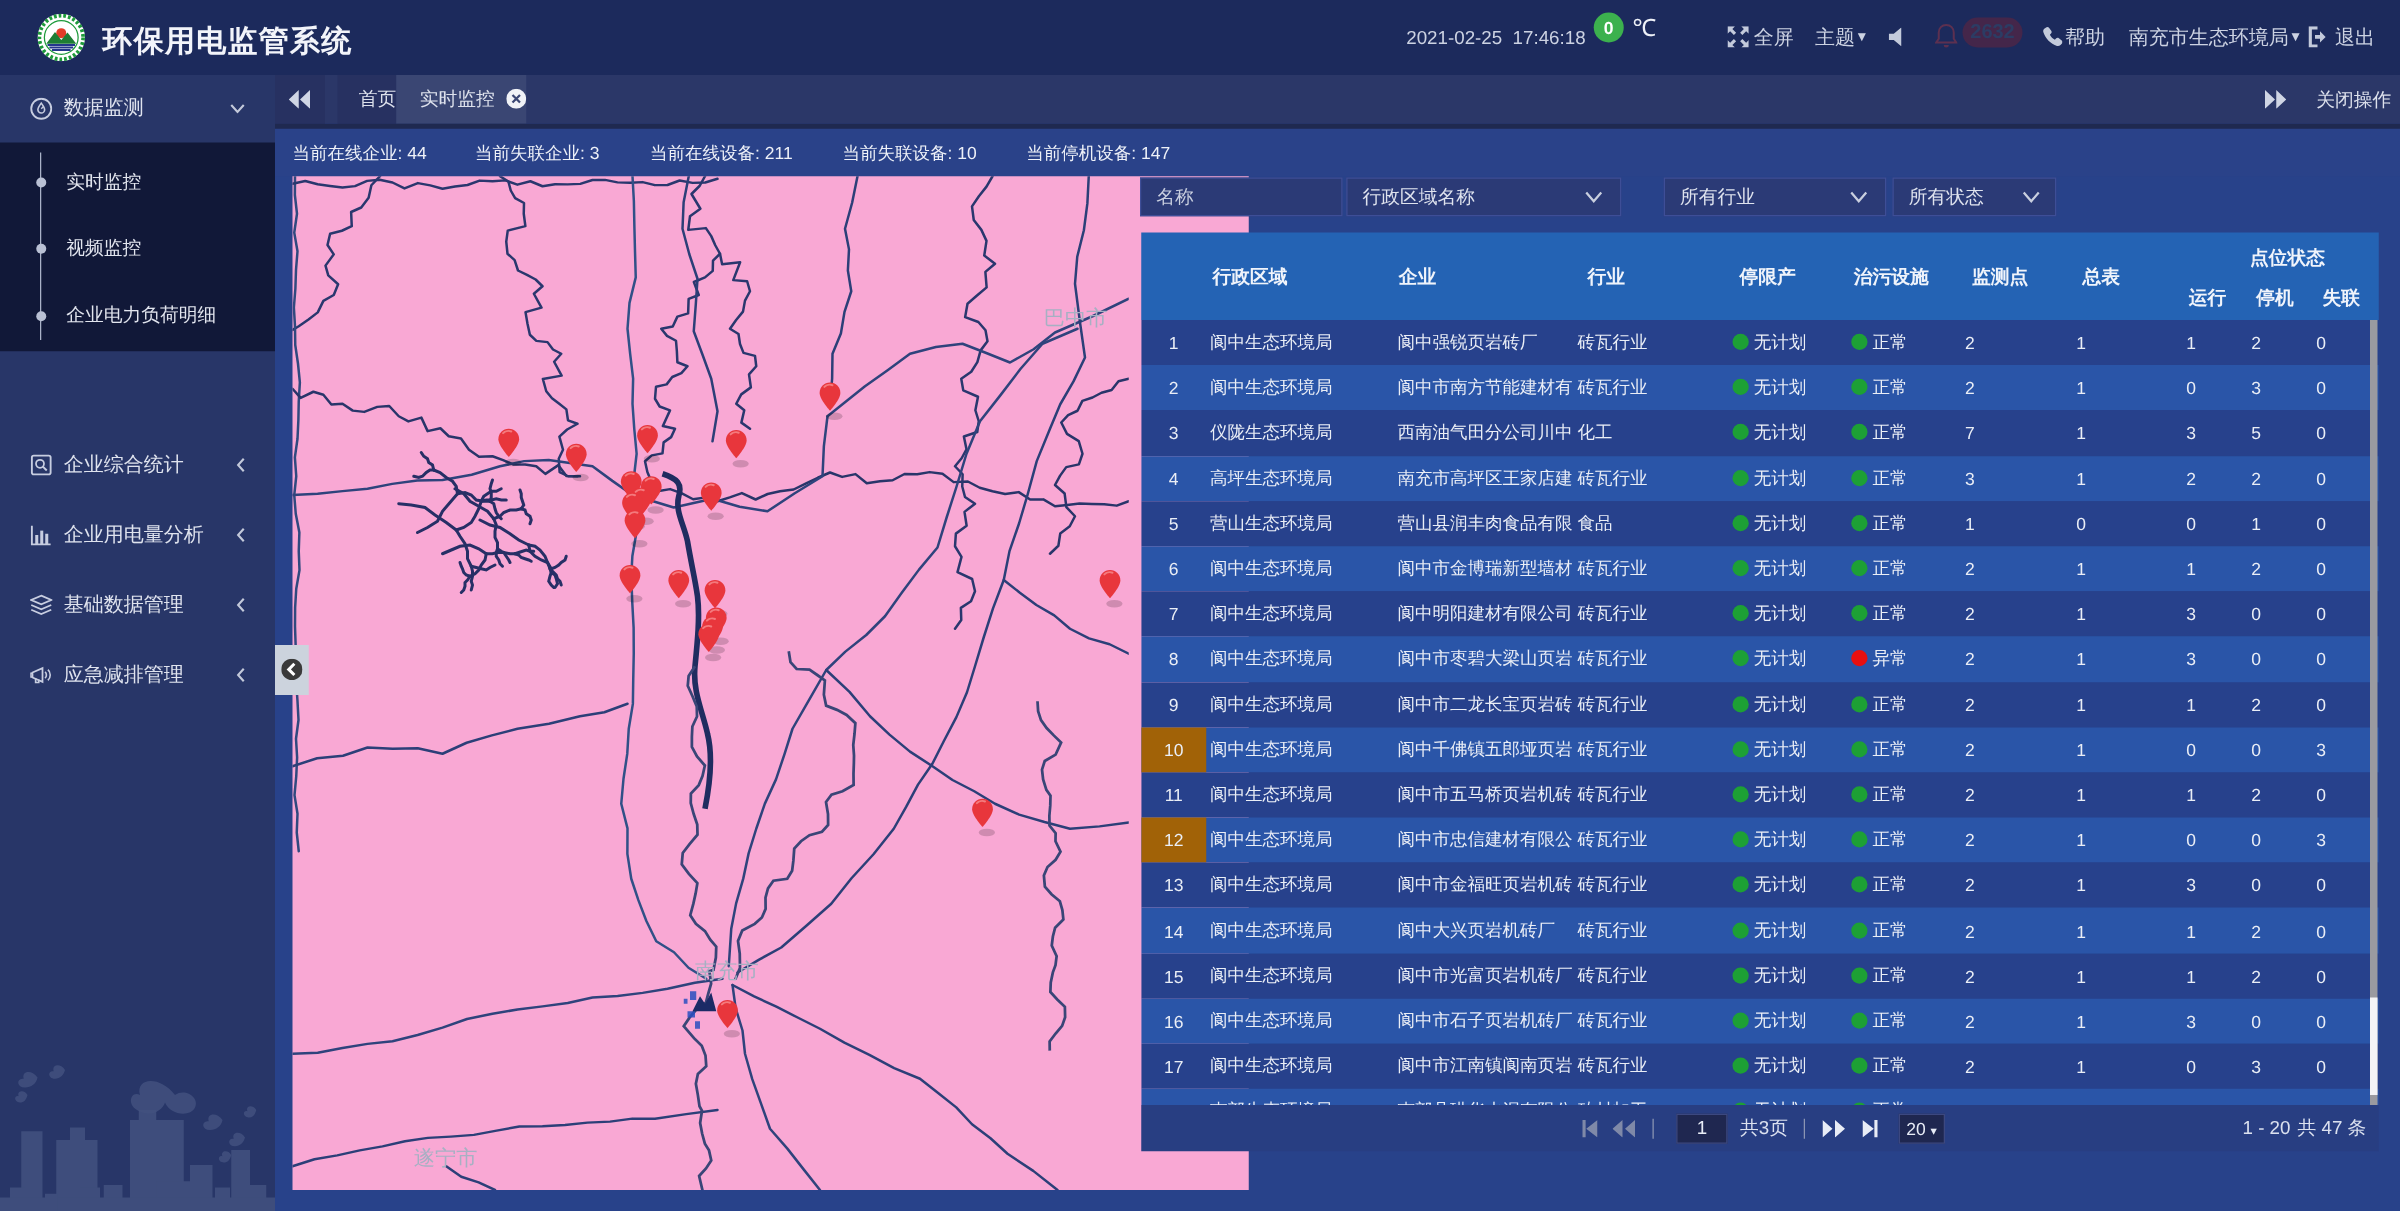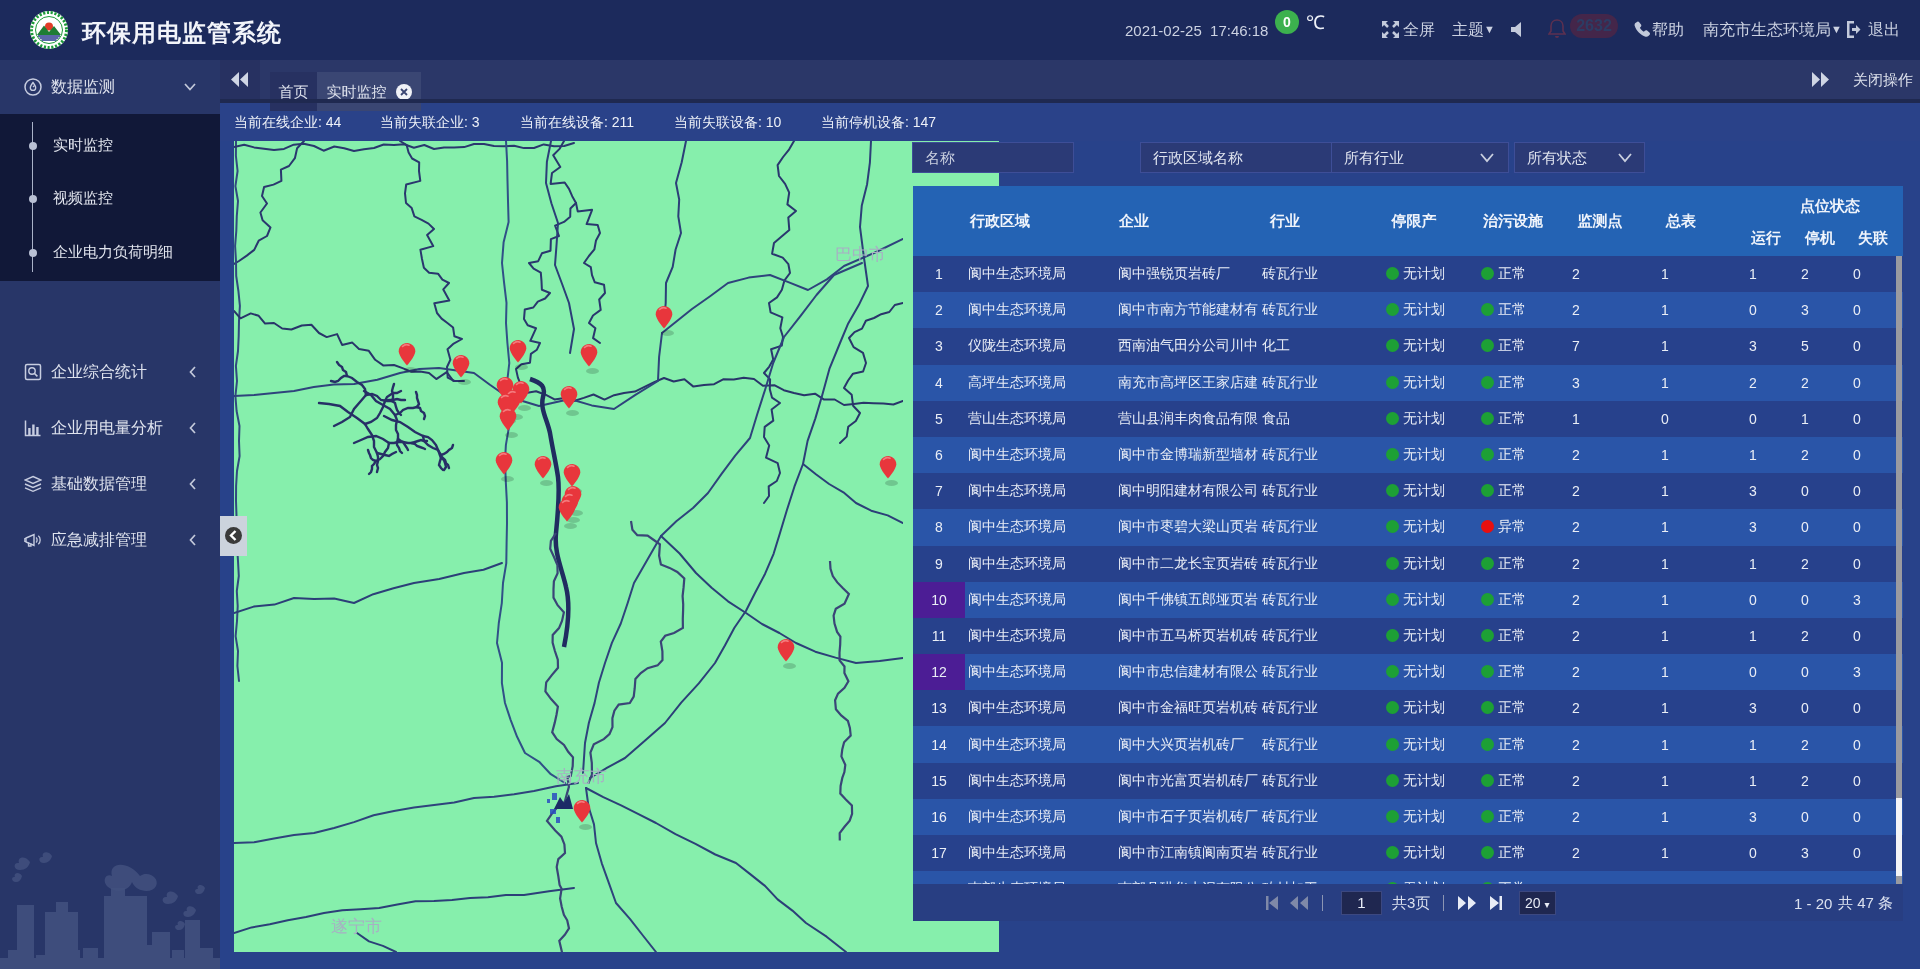--- a/index.html
+++ b/index.html
@@ -22,7 +22,7 @@
 
 #tabbar { position:absolute; left:220px; top:60px; width:1700px; height:39px; background:#2b3768; z-index:3; }
 #tabbar .blk { position:absolute; left:0; top:0; width:40px; height:39px; background:#273161; }
-.tab { position:absolute; top:12px; height:39px; color:#dde1ec; font-size:15px; line-height:39px; text-align:center; }
+.tab { position:absolute; top:0; height:39px; color:#dde1ec; font-size:15px; line-height:39px; text-align:right; }
 #tabstrip { position:absolute; left:220px; top:99px; width:1700px; height:4px; background:#1f2950; z-index:3; }
 
 #stats { position:absolute; left:220px; top:103px; width:1700px; height:38px; background:#2a4289; z-index:2; color:#eef1f8; font-size:14px; }

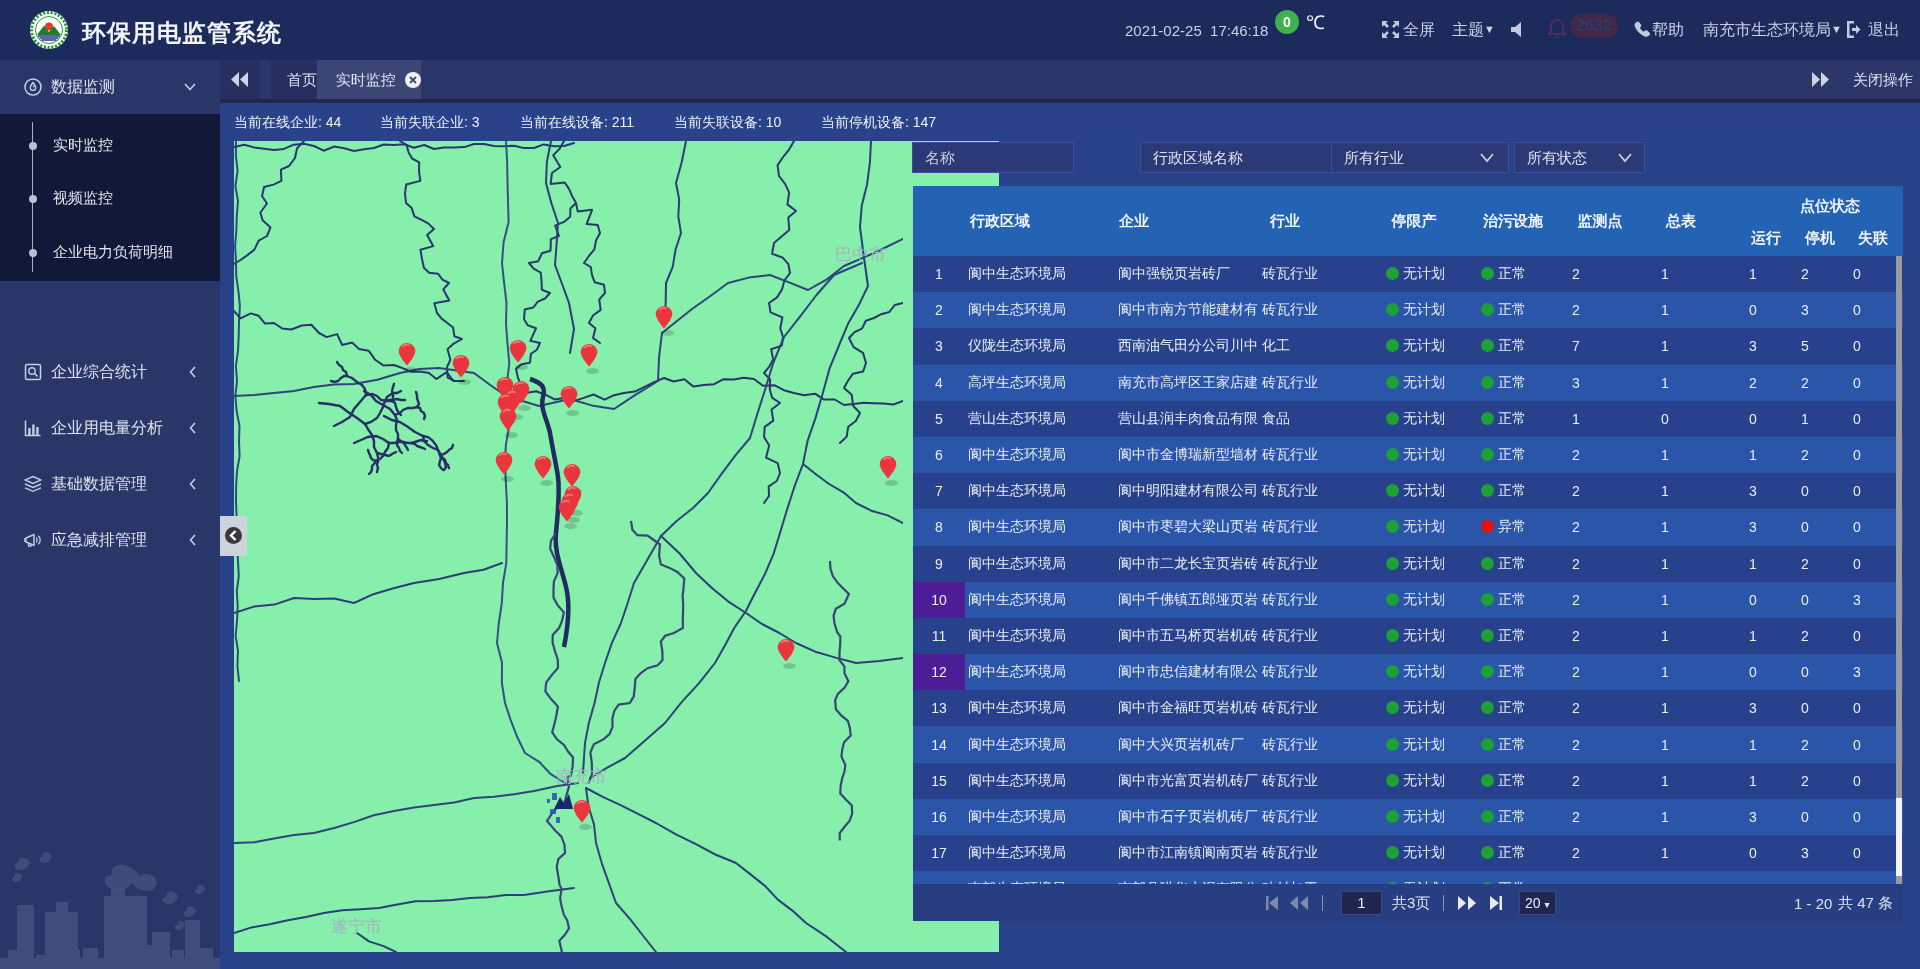--- a/index.html
+++ b/index.html
@@ -352,7 +352,7 @@
   <div class="fbox" style="left:912px;width:162px">
       <span class="ph" style="color:#c9cfdf">名称</span>
     </div>
-  <div class="fbox" style="left:1140px;width:252px">
+  <div class="fbox" style="left:1077px;width:220px">
       <span class="ph">行政区域名称</span>
     <svg style="right:14px" width="14" height="12" viewBox="0 0 14 12">
         <path d="M1 2 L7 9 L13 2" fill="none" stroke="#c9cfdf" stroke-width="1.8"></path>

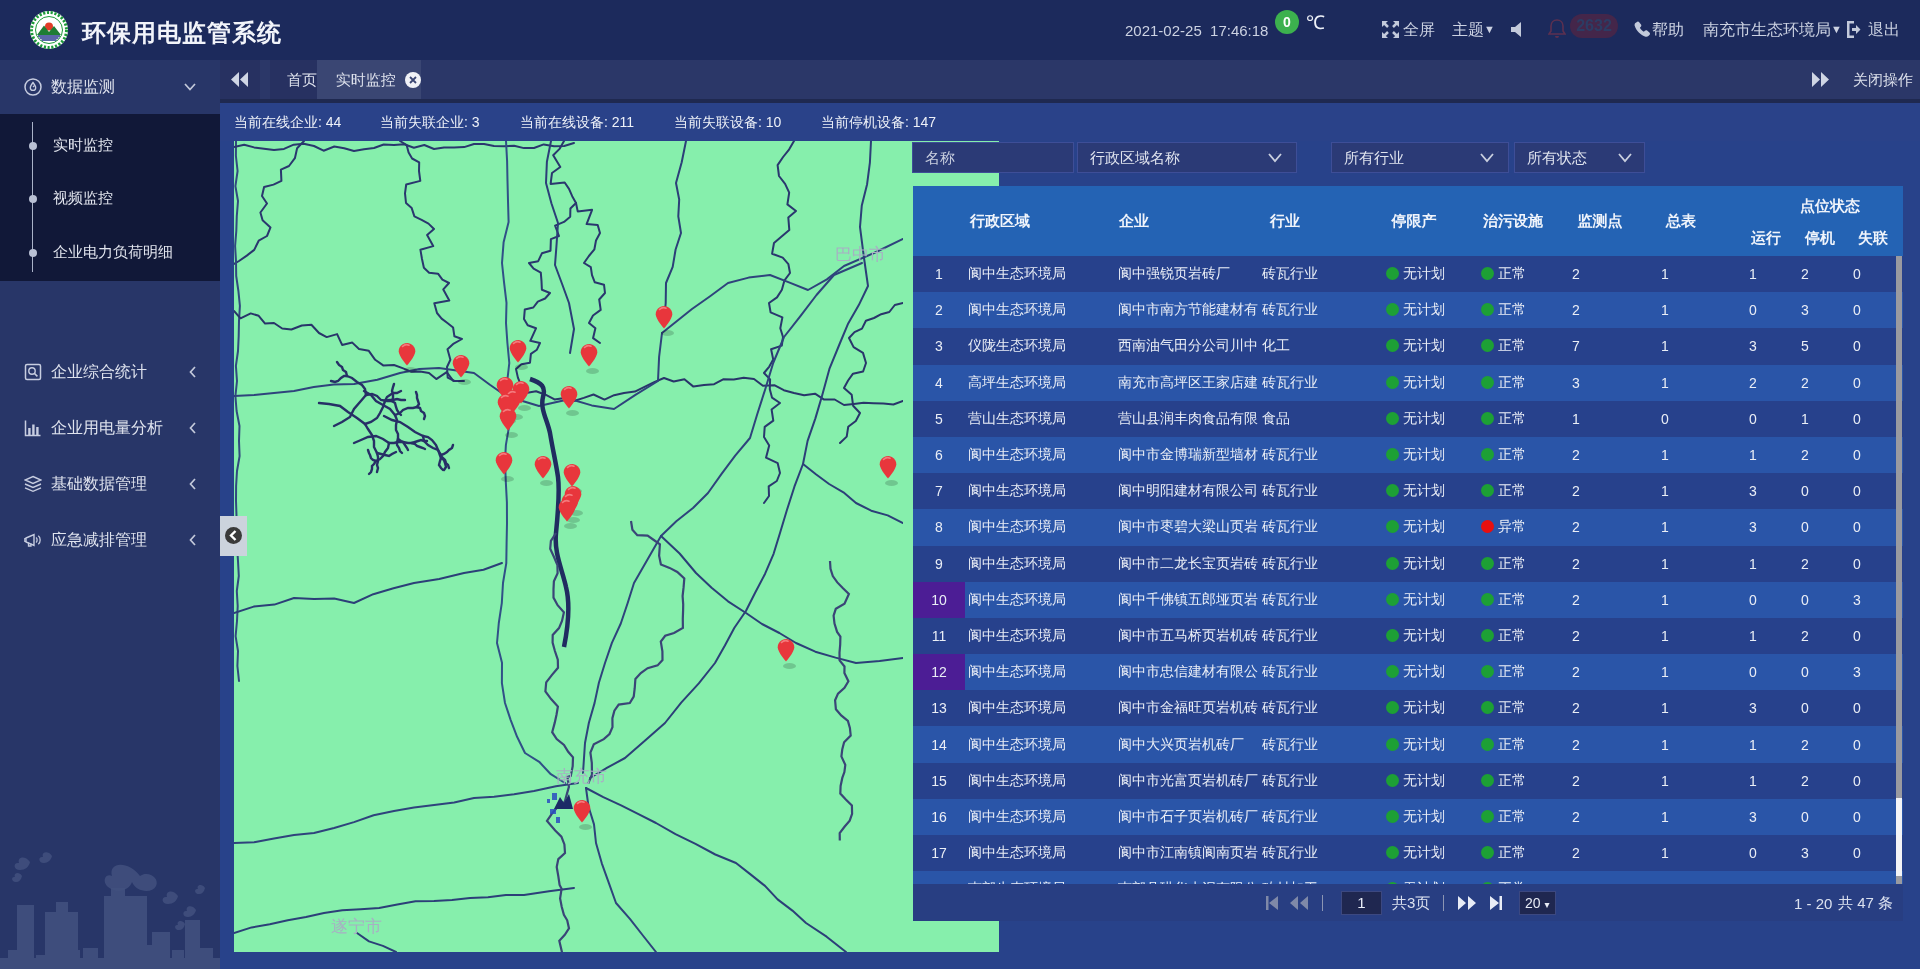--- a/index.html
+++ b/index.html
@@ -28,7 +28,7 @@
 #stats { position:absolute; left:220px; top:103px; width:1700px; height:38px; background:#2a4289; z-index:2; color:#eef1f8; font-size:14px; }
 #stats span { position:absolute; top:11px; white-space:nowrap; }
 
-#map { position:absolute; left:234px; top:141px; width:765px; height:811px; background:#86efac; z-index:2; }
+#map { position:absolute; left:234px; top:141px; width:765px; height:811px; background:#f9a8d4; z-index:2; }
 #handle { position:absolute; left:220px; top:516px; width:27px; height:40px; background:#ccd3dd; z-index:6; }
 
 #filters { position:absolute; z-index:2; }

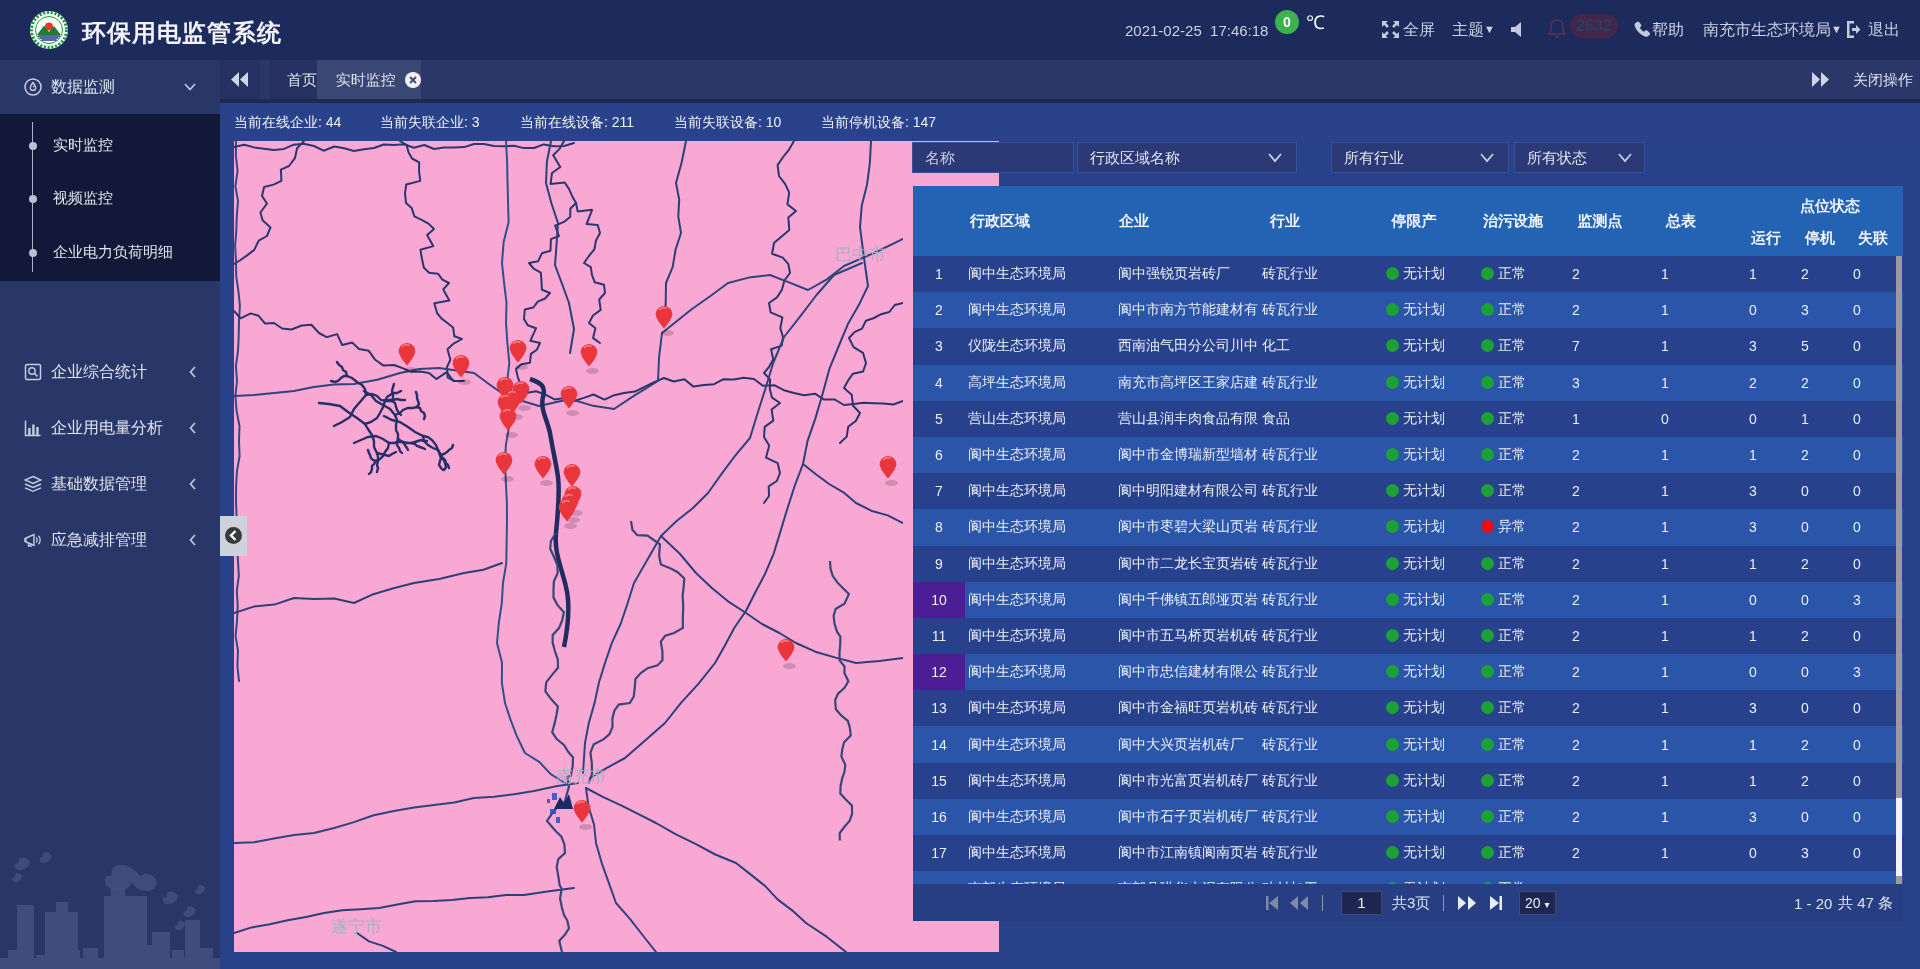--- a/index.html
+++ b/index.html
@@ -44,7 +44,7 @@
 .cell { position:absolute; top:50%; transform:translateY(-50%); white-space:nowrap; }
 .num { position:absolute; left:0; top:0; width:52px; height:100%; text-align:center; }
 .num span { position:absolute; left:0; top:50%; transform:translateY(-50%); width:100%; }
-.num.sel { background:#4c1d95; }
+.num.sel { background:#a16207; }
 .dotg, .dotr { display:inline-block; width:13px; height:13px; border-radius:50%; vertical-align:-2px; margin-right:4px; }
 .dotg { background:#1da035; }
 .dotr { background:#e80f0f; }

